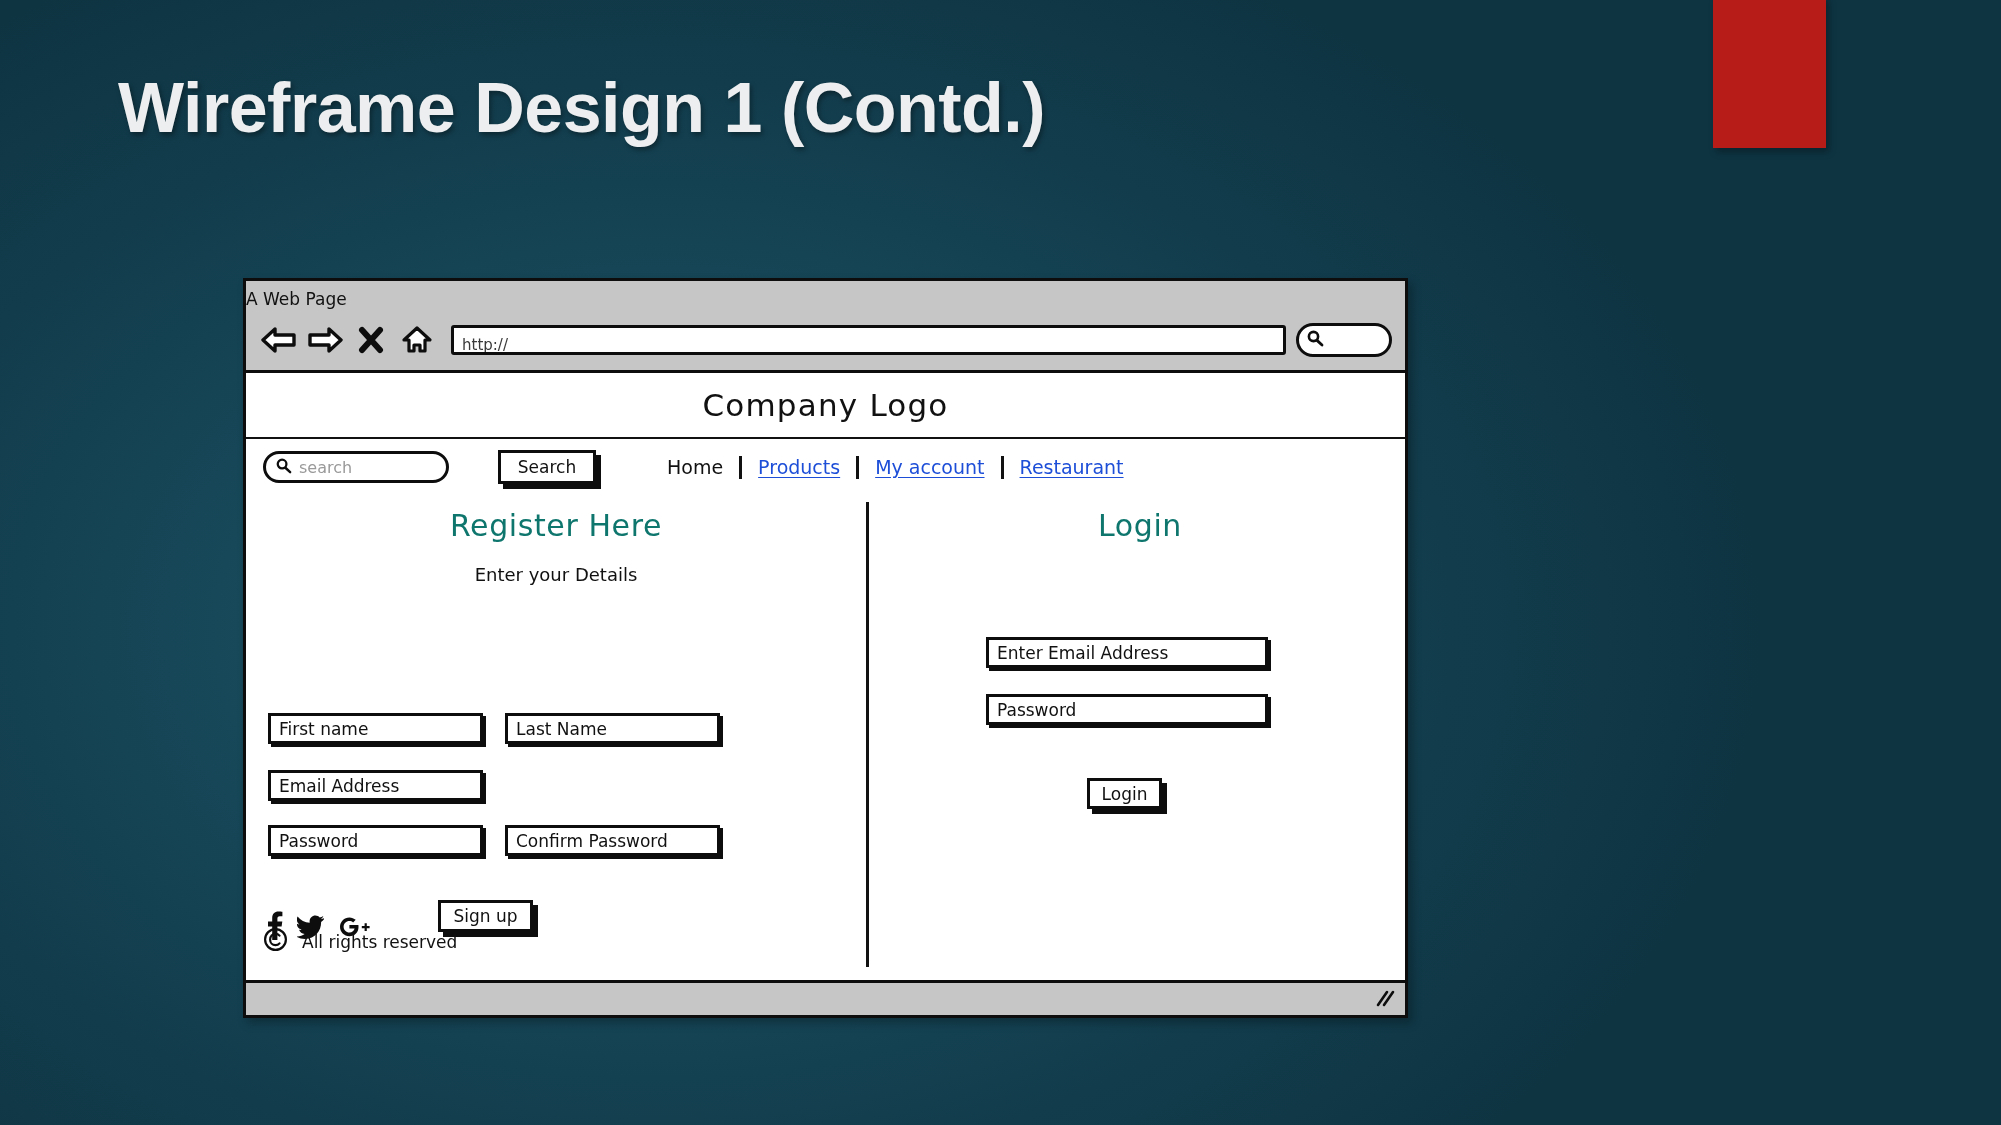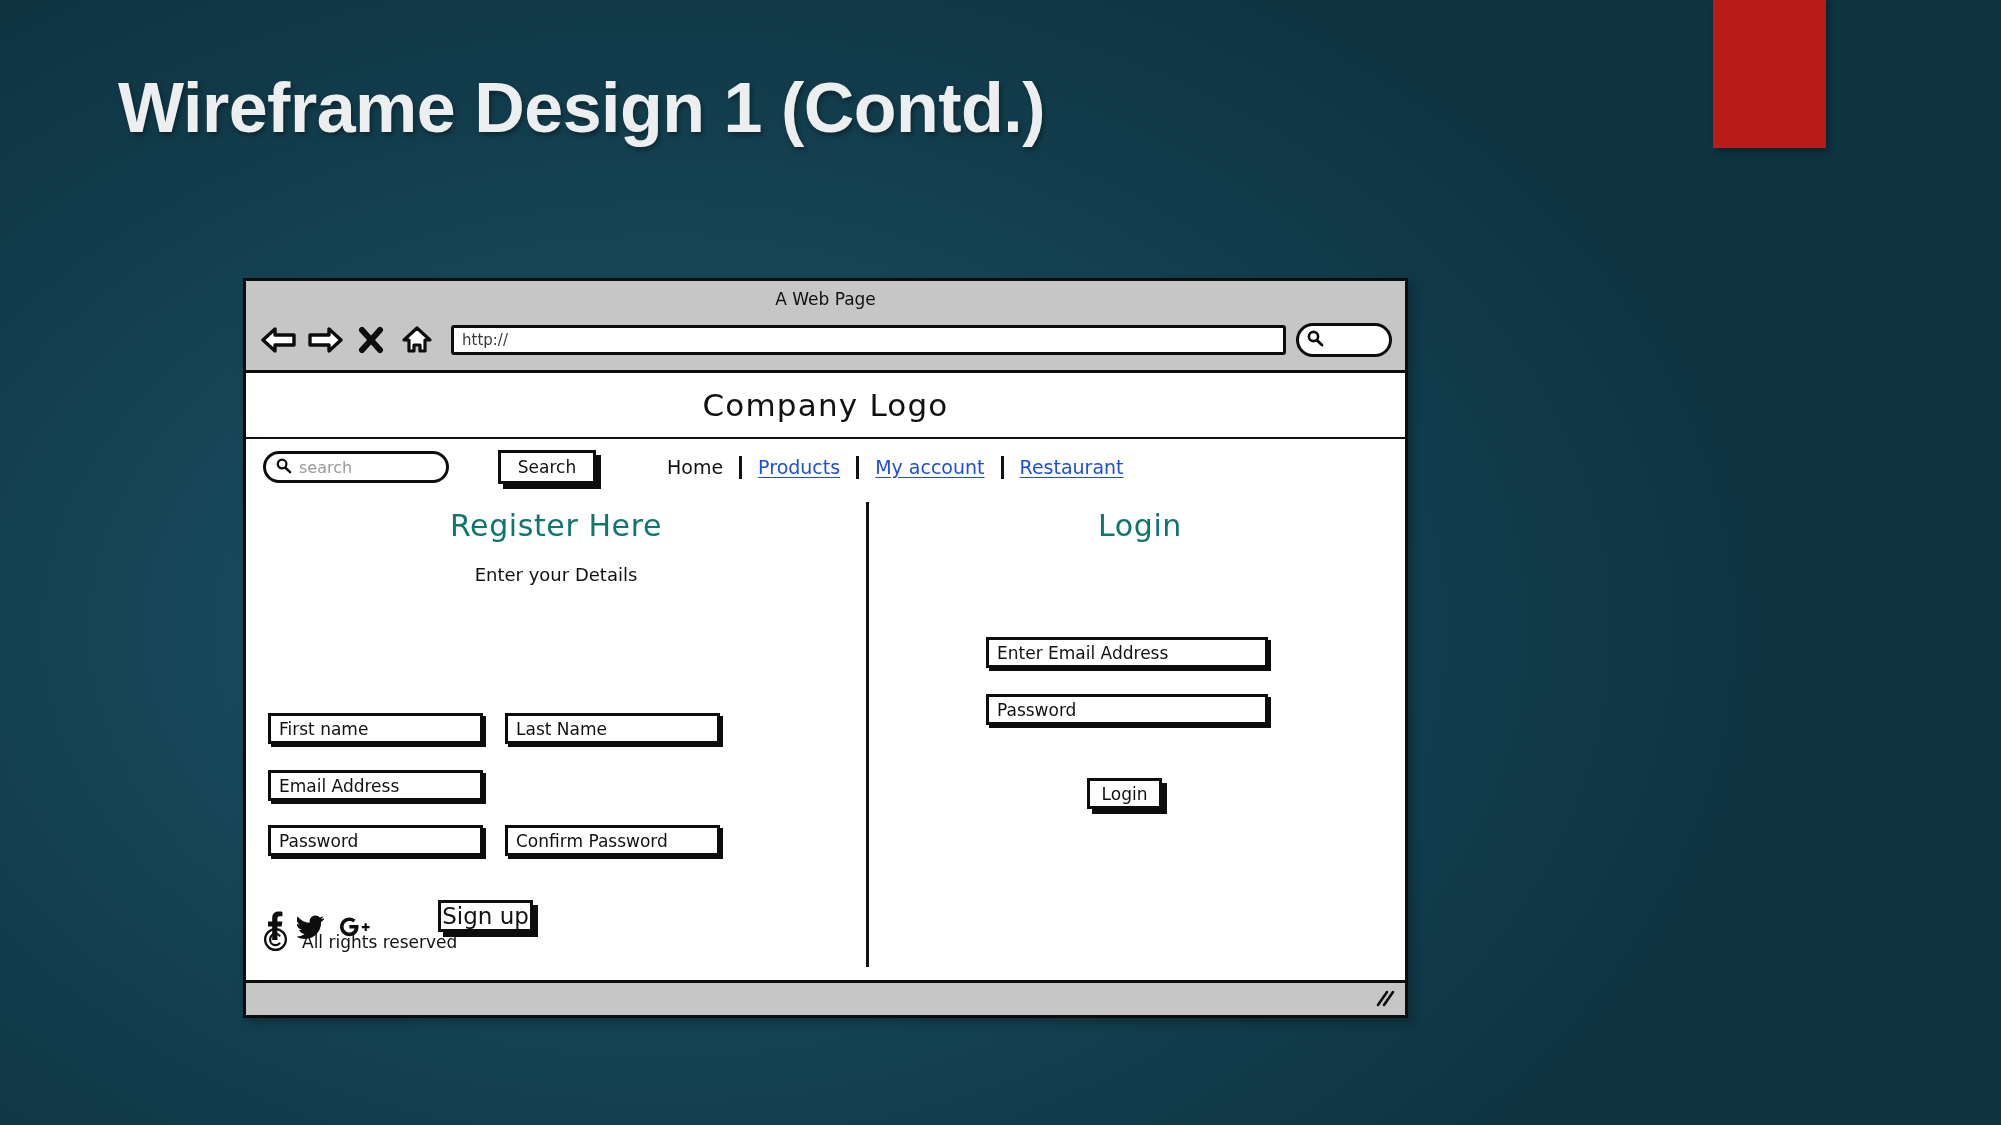--- a/index.html
+++ b/index.html
@@ -72,7 +72,7 @@
     position: absolute;
     top: 8px;
     left: 0; right: 0;
-    text-align: center;
+    text-align: left;
     font-size: 17px;
     color: #111;
   }

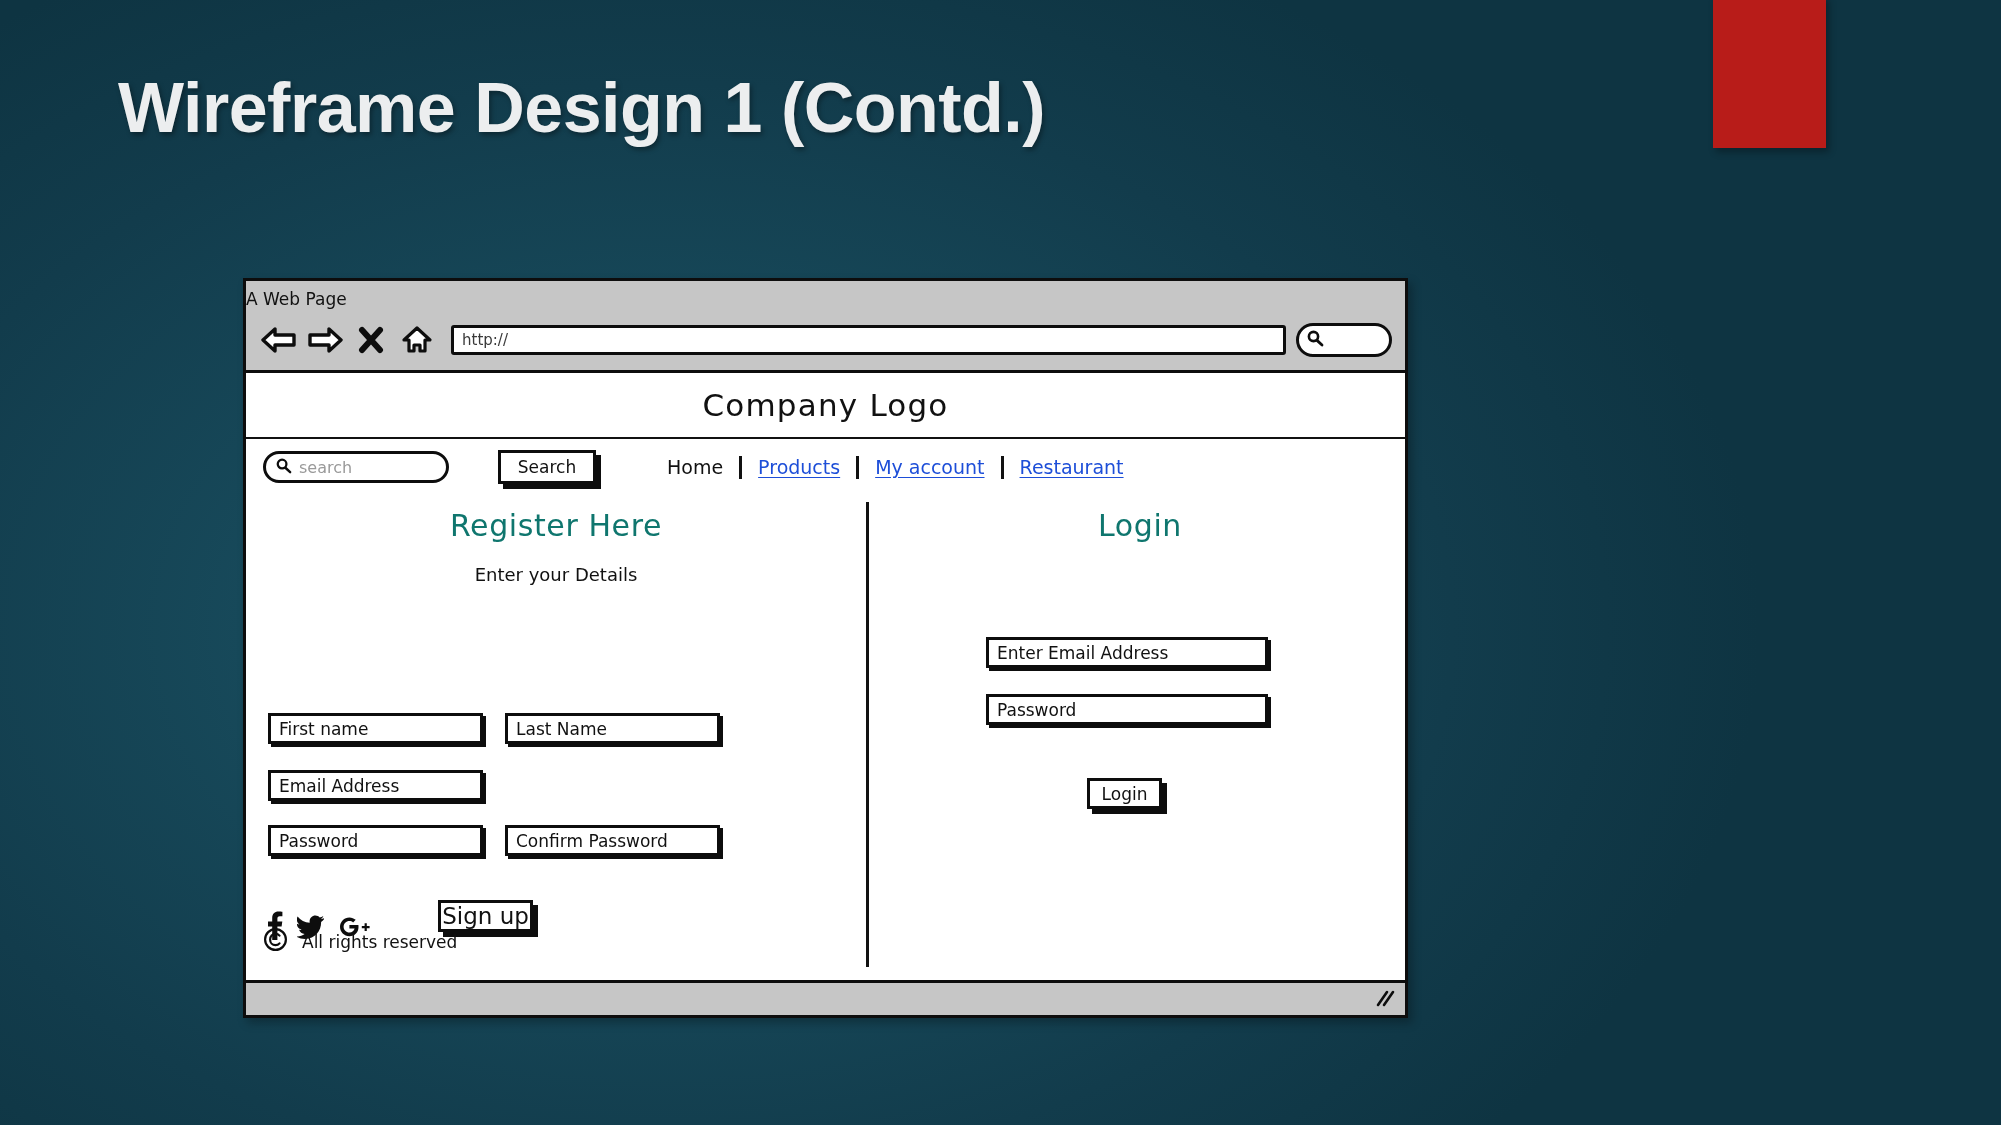--- a/index.html
+++ b/index.html
@@ -103,7 +103,6 @@
     border: 3px solid #0d0d0d;
     border-radius: 3px;
     display: flex;
-    align-items: center;
     padding: 8px 8px;
     font-size: 15px;
     color: #3a3a3a;

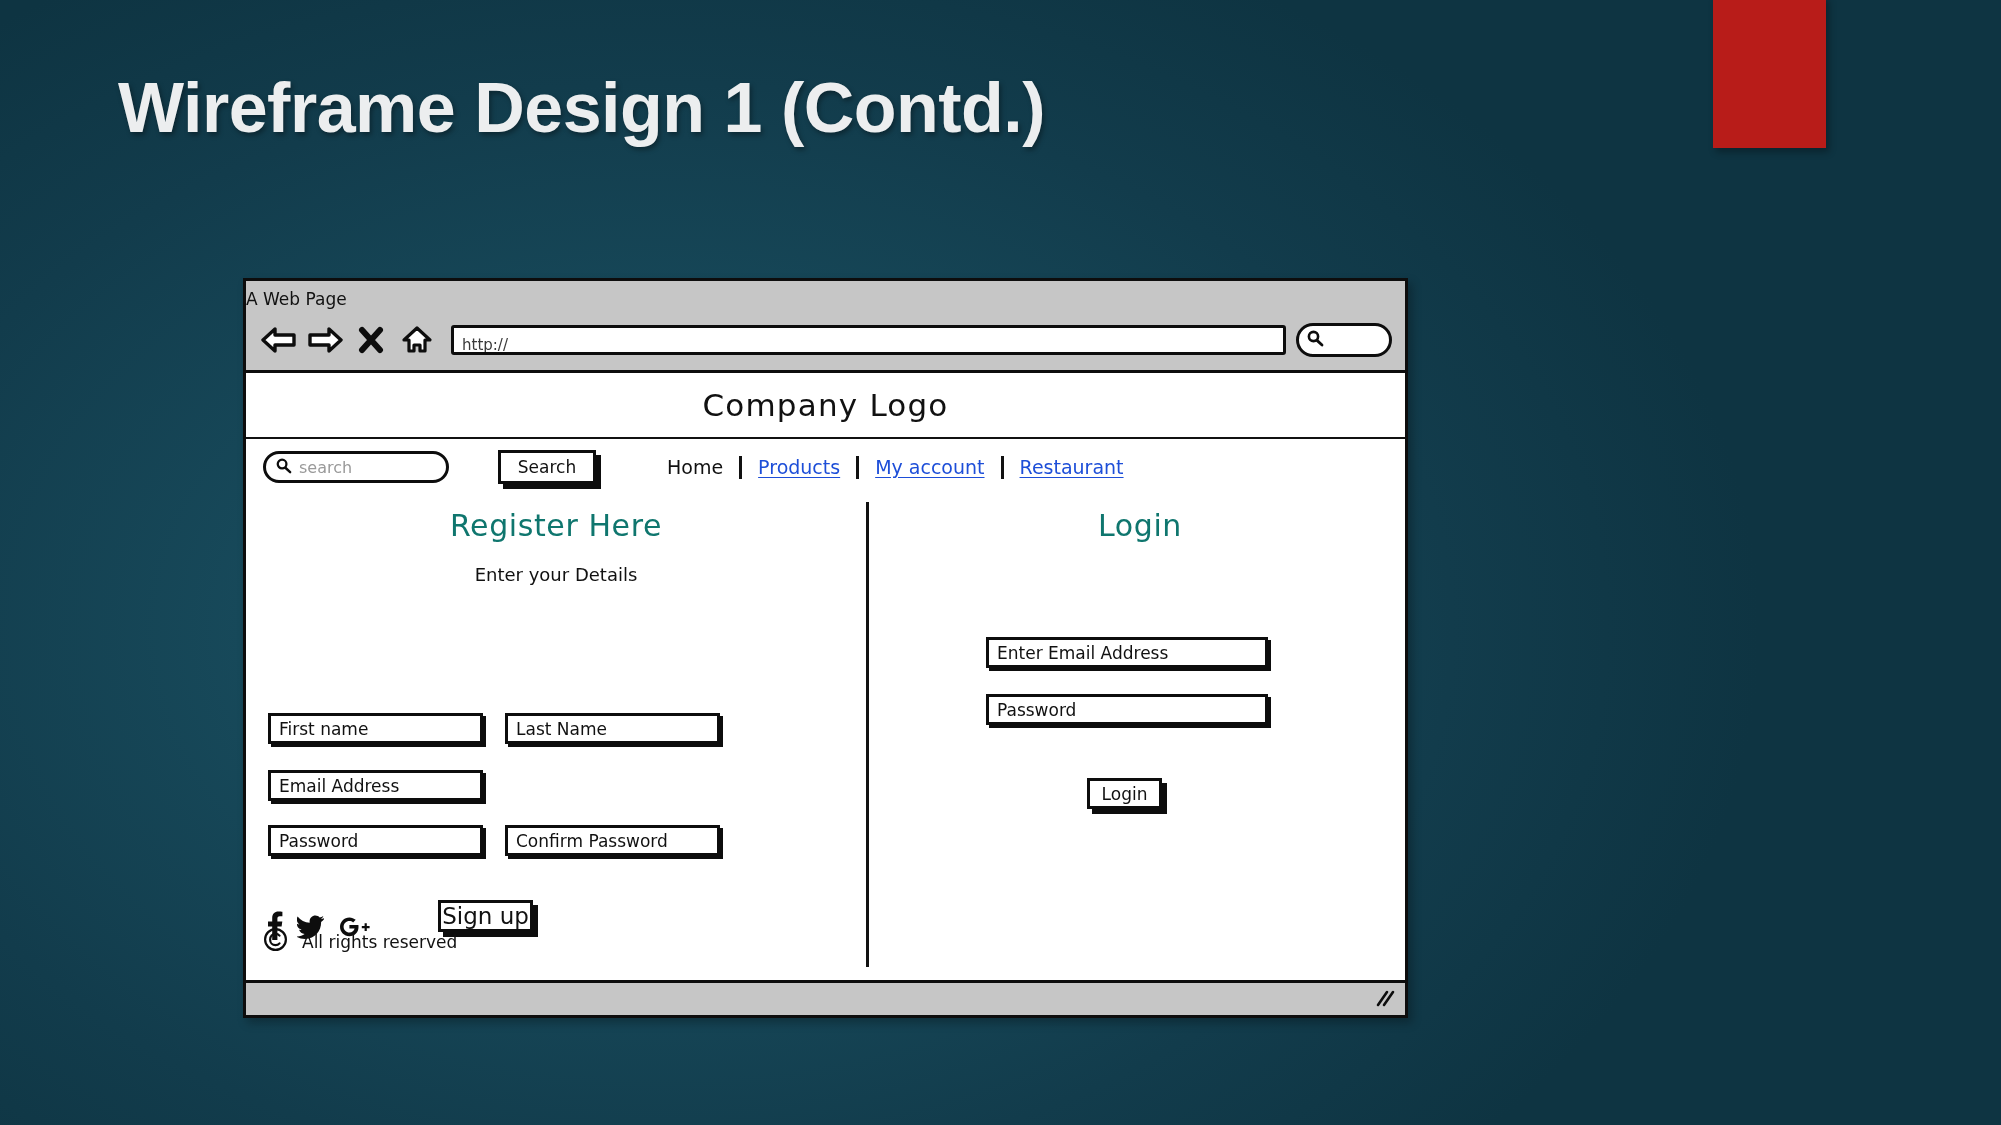--- a/index.html
+++ b/index.html
@@ -279,7 +279,7 @@
     display: flex;
     align-items: center;
     justify-content: center;
-    font-size: 23px;
+    font-size: 17px;
     color: #111;
     box-shadow: 5px 5px 0 #0d0d0d;
     cursor: pointer;

